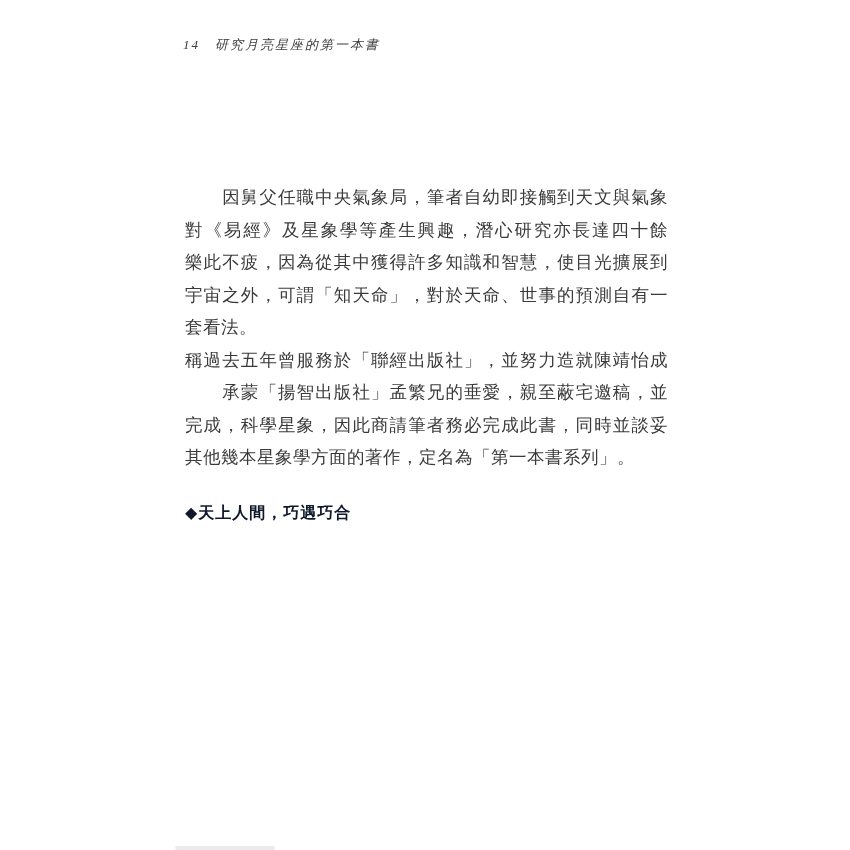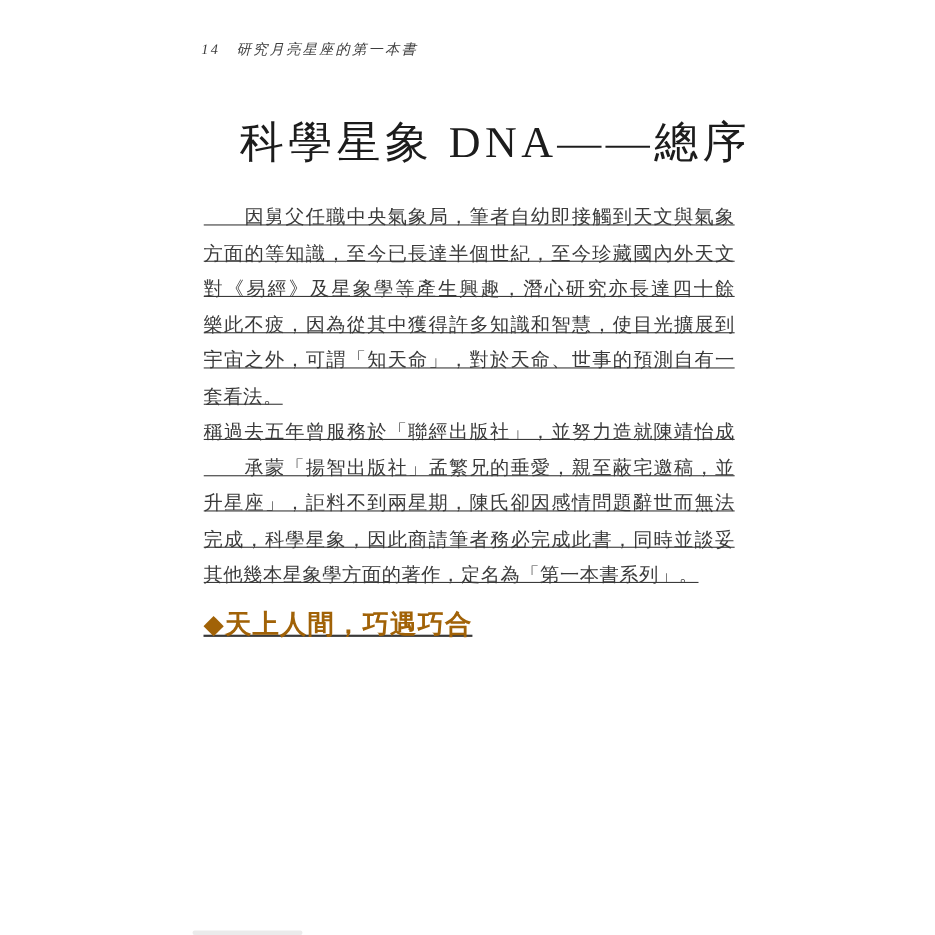--- a/index.html
+++ b/index.html
@@ -91,7 +91,6 @@
     <span>研究月亮星座的第一本書</span>
   </div>
 
-  <h1 class="page-title">科學星象 DNA——總序</h1>
 
   <div class="body-text">
       <div class="para">

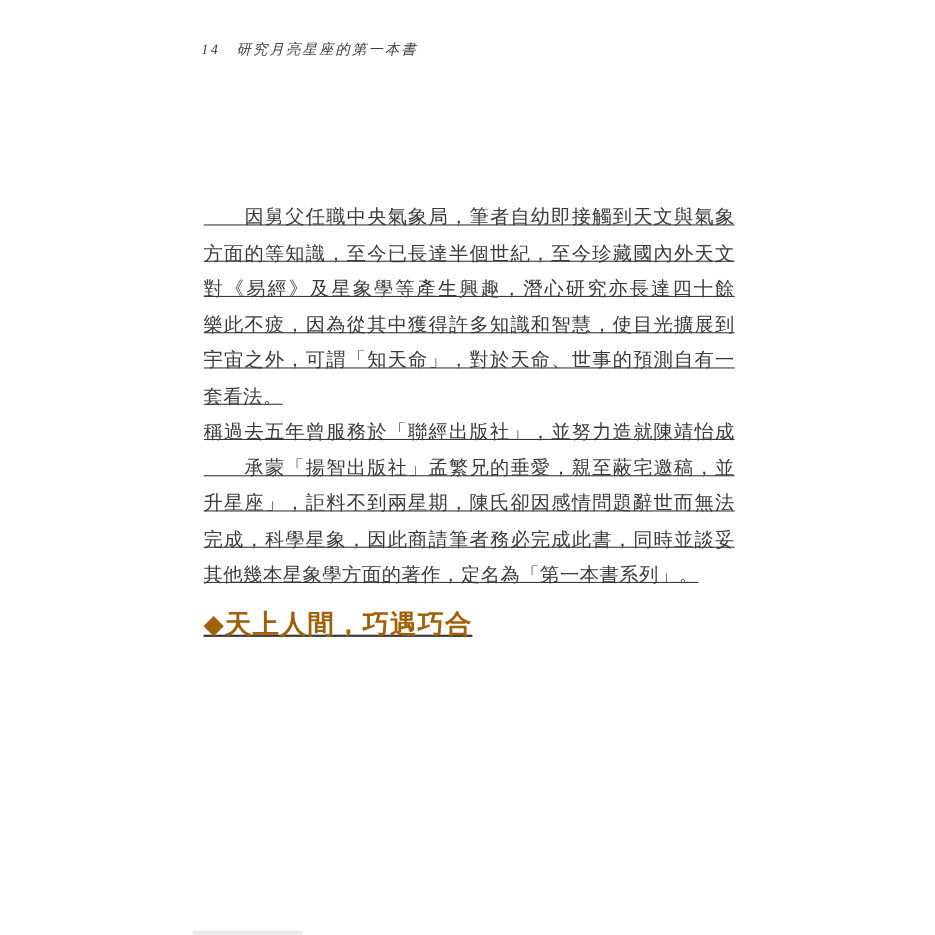--- a/index.html
+++ b/index.html
@@ -45,7 +45,6 @@
     top: 181px;
     width: 483px;
     color: #3a3a3a;
-    text-decoration: underline;
   }
   .para { margin: 0; }
   .line {

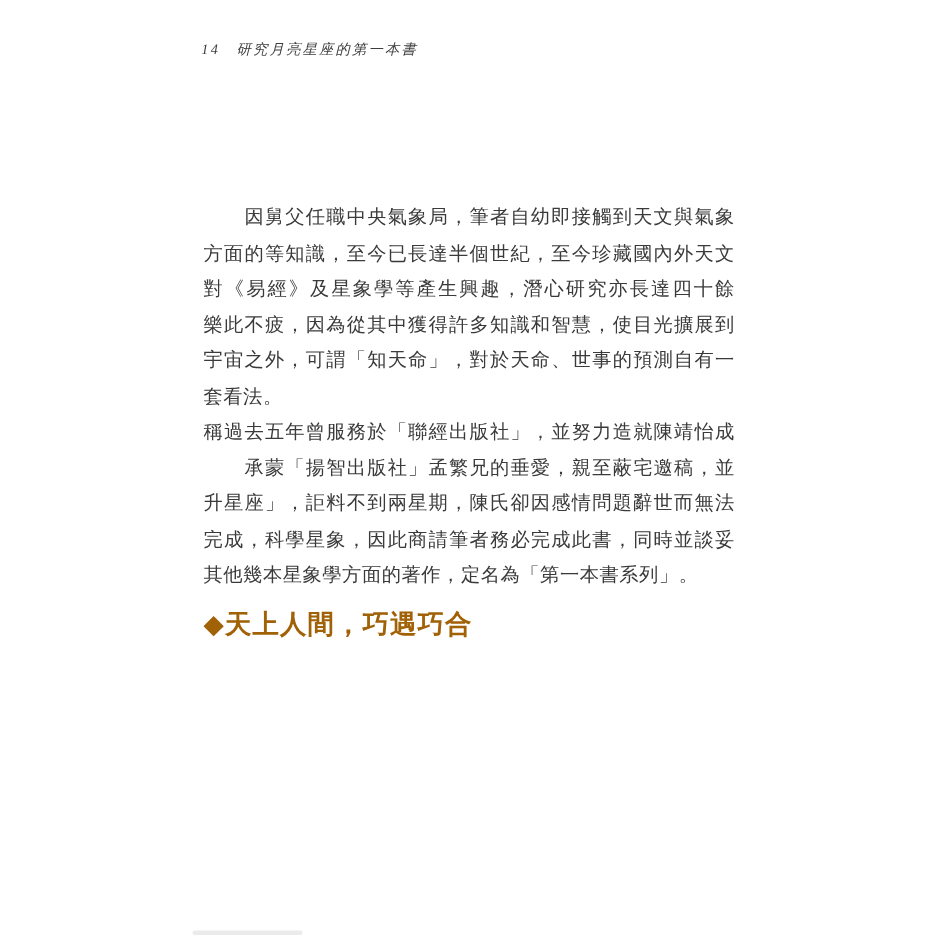--- a/index.html
+++ b/index.html
@@ -94,7 +94,6 @@
   <div class="body-text">
       <div class="para">
         <div class="line just">　　因舅父任職中央氣象局，筆者自幼即接觸到天文與氣象</div>
-        <div class="line just">方面的等知識，至今已長達半個世紀，至今珍藏國內外天文</div>
         <div class="line just">對《易經》及星象學等產生興趣，潛心研究亦長達四十餘年，</div>
         <div class="line just">樂此不疲，因為從其中獲得許多知識和智慧，使目光擴展到</div>
         <div class="line just">宇宙之外，可謂「知天命」，對於天命、世事的預測自有一</div>

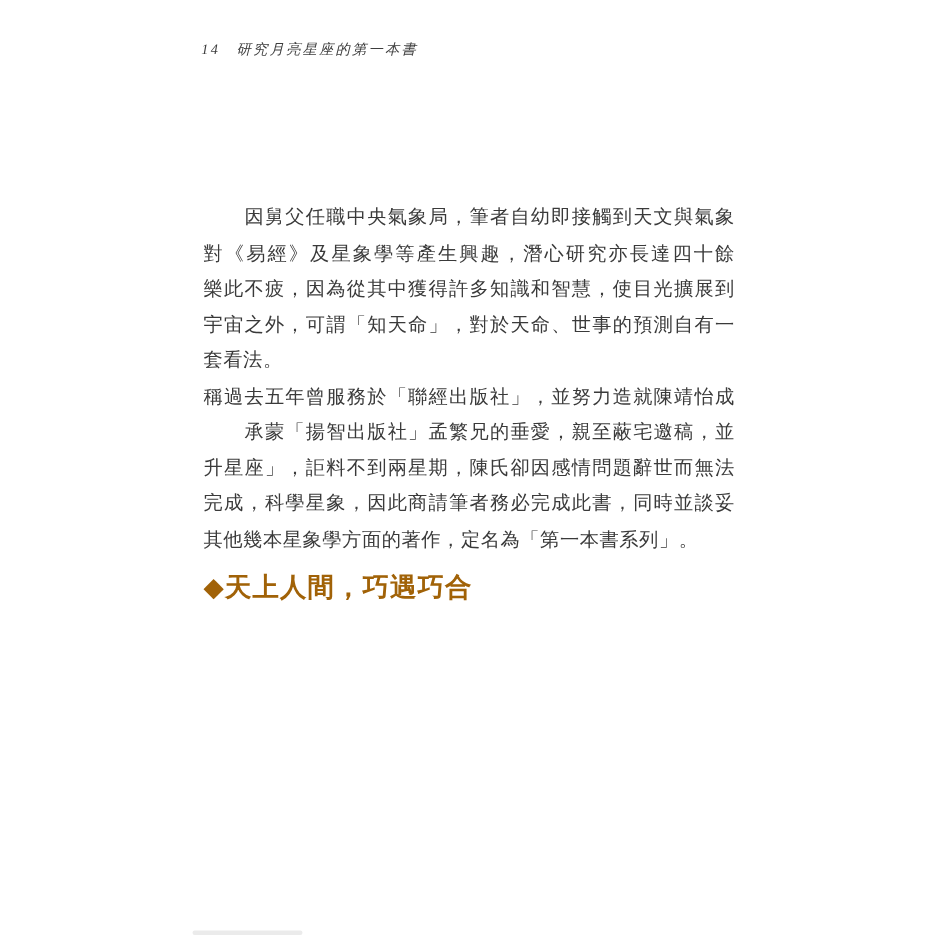--- a/index.html
+++ b/index.html
@@ -102,7 +102,6 @@
       <div class="para">
         <div class="line just">稱過去五年曾服務於「聯經出版社」，並努力造就陳靖怡成</div>
         <div class="line just">　　承蒙「揚智出版社」孟繁兄的垂愛，親至蔽宅邀稿，並</div>
-        <div class="line just">升星座」，詎料不到兩星期，陳氏卻因感情問題辭世而無法</div>
         <div class="line just">完成，科學星象，因此商請筆者務必完成此書，同時並談妥</div>
         <div class="line">其他幾本星象學方面的著作，定名為「第一本書系列」。</div>
       </div>

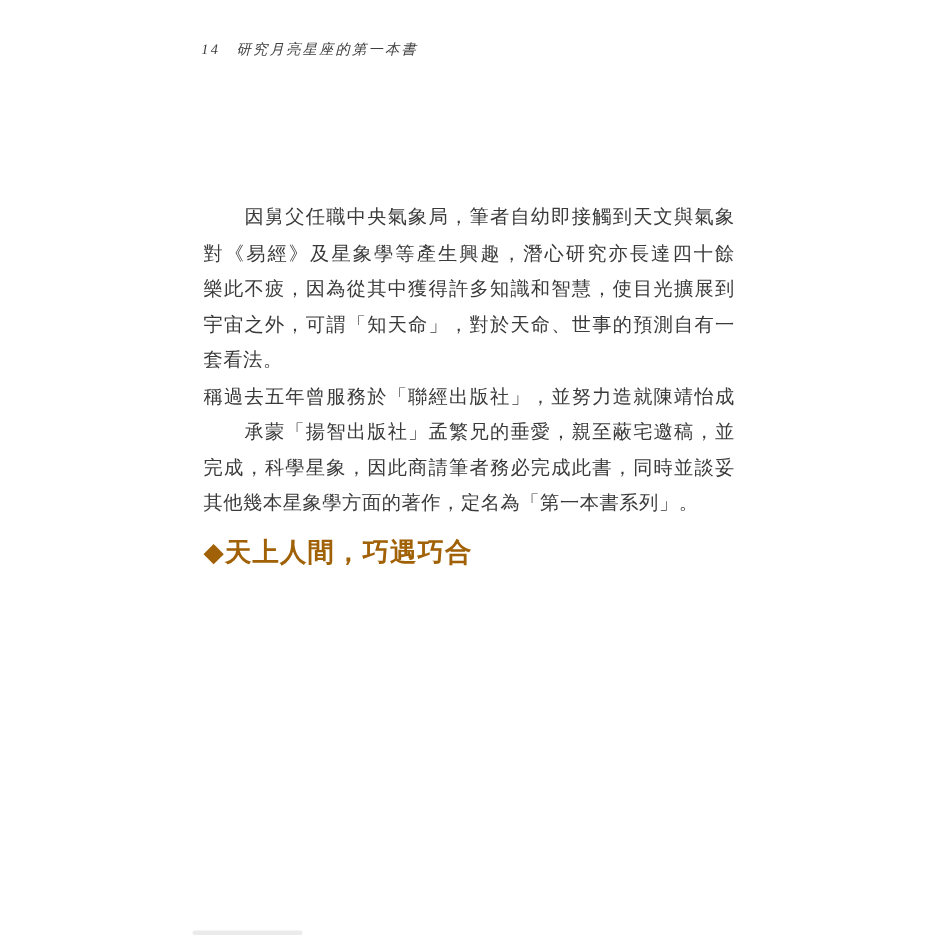--- a/index.html
+++ b/index.html
@@ -62,12 +62,12 @@
   .section-heading {
     height: 40px;
     line-height: 40px;
-    margin-top: 9px;
+    margin-top: 19px;
     margin-bottom: 9px;
-    font-size: 24px;
+    font-size: 16px;
     font-weight: bold;
     letter-spacing: 1px;
-    color: #a16207;
+    color: #0f172a;
     white-space: nowrap;
   }
   .scan-artifact {

